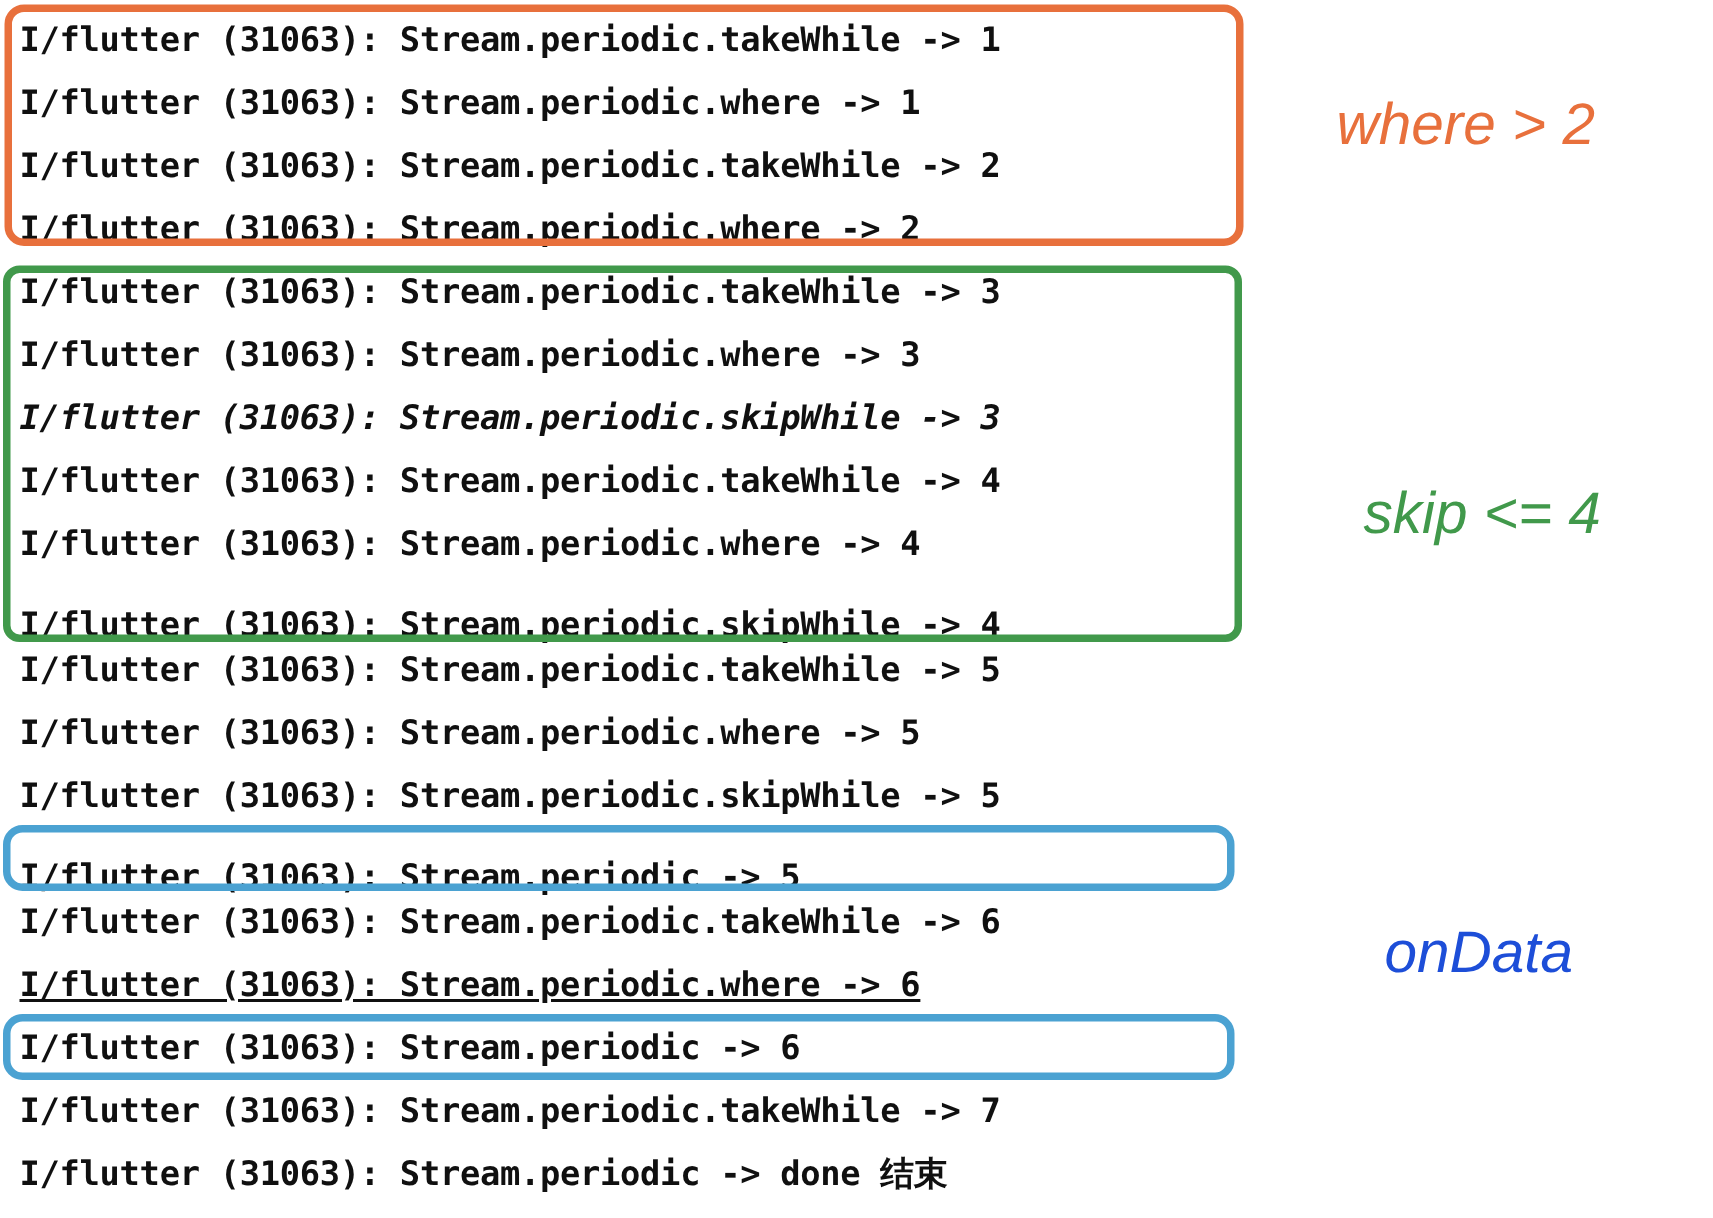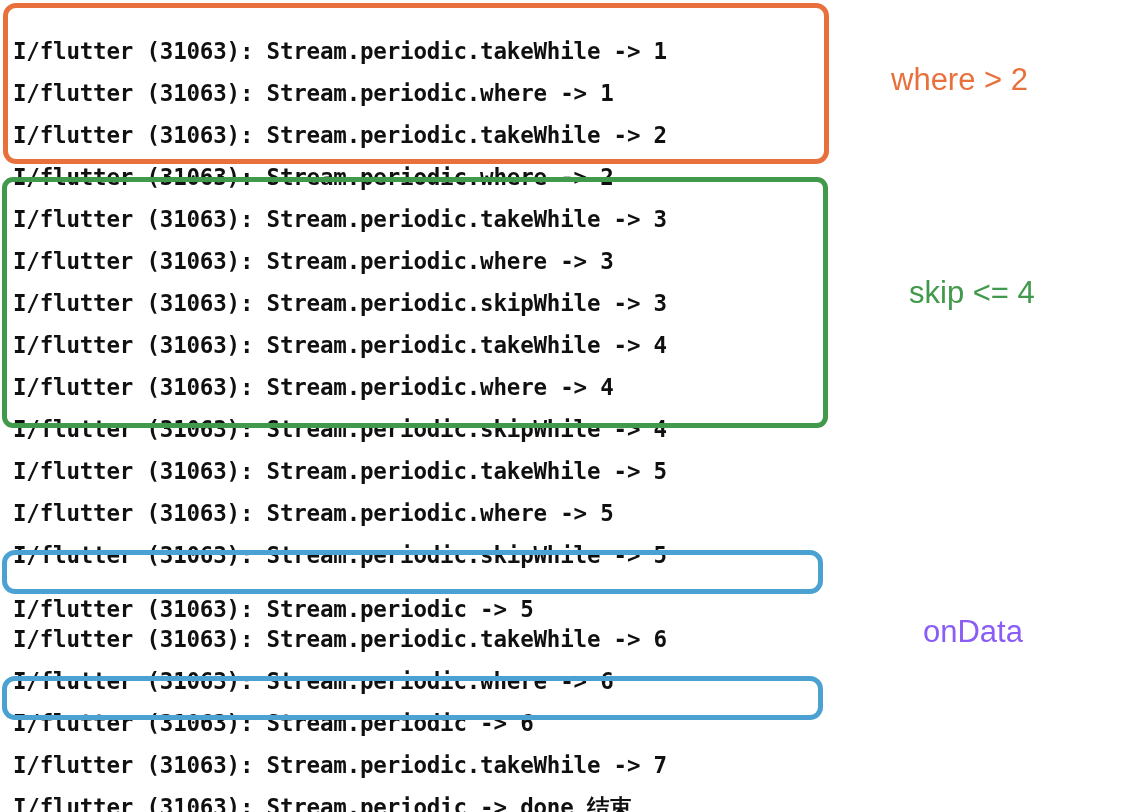--- a/index.html
+++ b/index.html
@@ -35,7 +35,6 @@
     font-weight: bold;
     letter-spacing: -0.2px;
     color: #101010;
-    margin-top: 24px;
   }
 
   

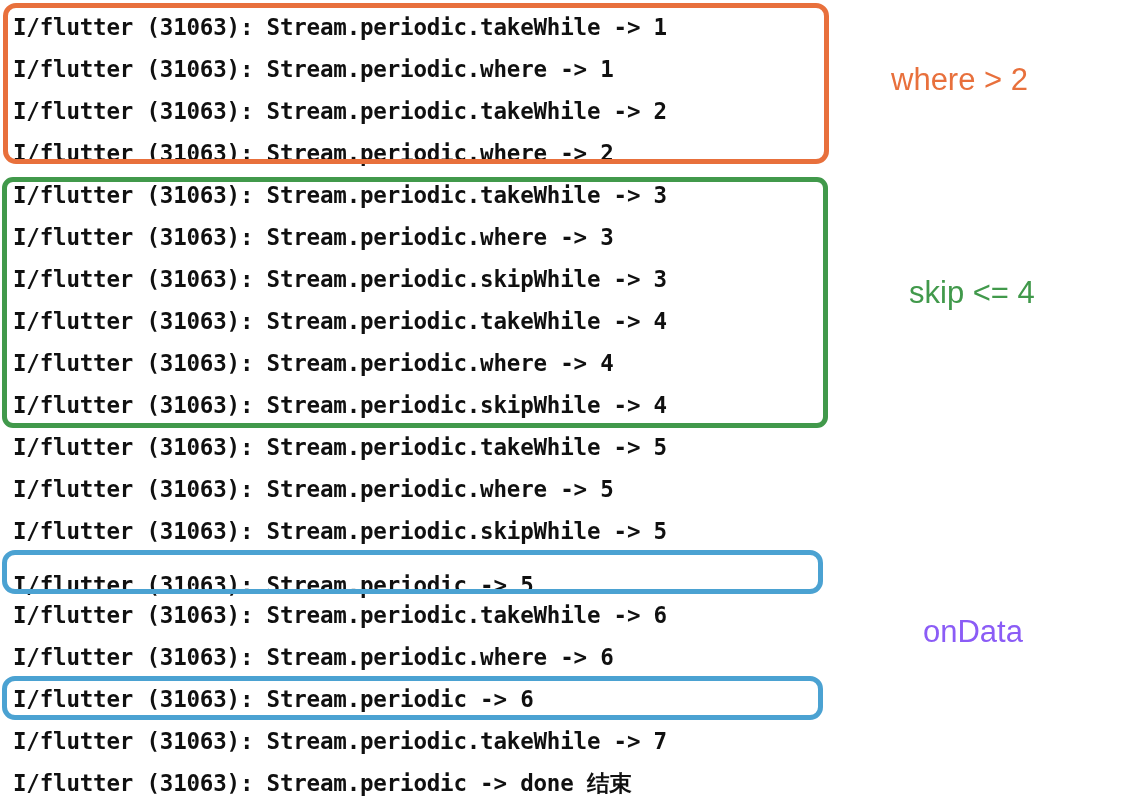--- a/index.html
+++ b/index.html
@@ -61,9 +61,10 @@
   .annotation {
     position: absolute;
     font-family: "Liberation Sans", sans-serif;
-    font-size: 31px;
+    font-size: 39px;
     font-weight: 400;
     white-space: pre;
+    font-style: italic;
   }
   .ann-orange { color: #E8703C; }
   .ann-green  { color: #41994B; }

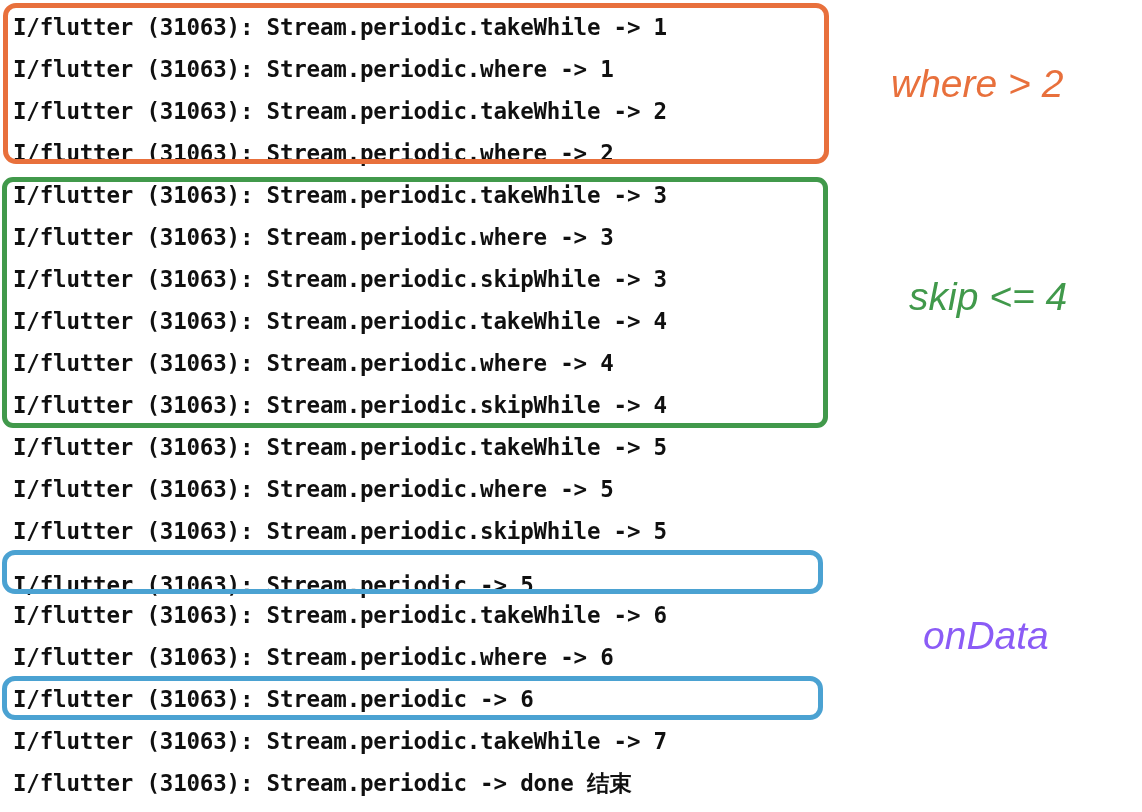--- a/index.html
+++ b/index.html
@@ -82,7 +82,7 @@
       <div class="log-line" style="top: 132px;">I/flutter (31063): Stream.periodic.where -&gt; 2</div>
       <div class="log-line" style="top: 174px;">I/flutter (31063): Stream.periodic.takeWhile -&gt; 3</div>
       <div class="log-line" style="top: 216px;">I/flutter (31063): Stream.periodic.where -&gt; 3</div>
-      <div class="log-line" style="top: 258px;">I/flutter (31063): Stream.periodic.skipWhile -&gt; 3</div>
+      <div class="log-line" style="top: 258px; font-style: italic;">I/flutter (31063): Stream.periodic.skipWhile -&gt; 3</div>
       <div class="log-line" style="top: 300px;">I/flutter (31063): Stream.periodic.takeWhile -&gt; 4</div>
       <div class="log-line" style="top: 342px;">I/flutter (31063): Stream.periodic.where -&gt; 4</div>
       <div class="log-line" style="top: 384px;">I/flutter (31063): Stream.periodic.skipWhile -&gt; 4</div>

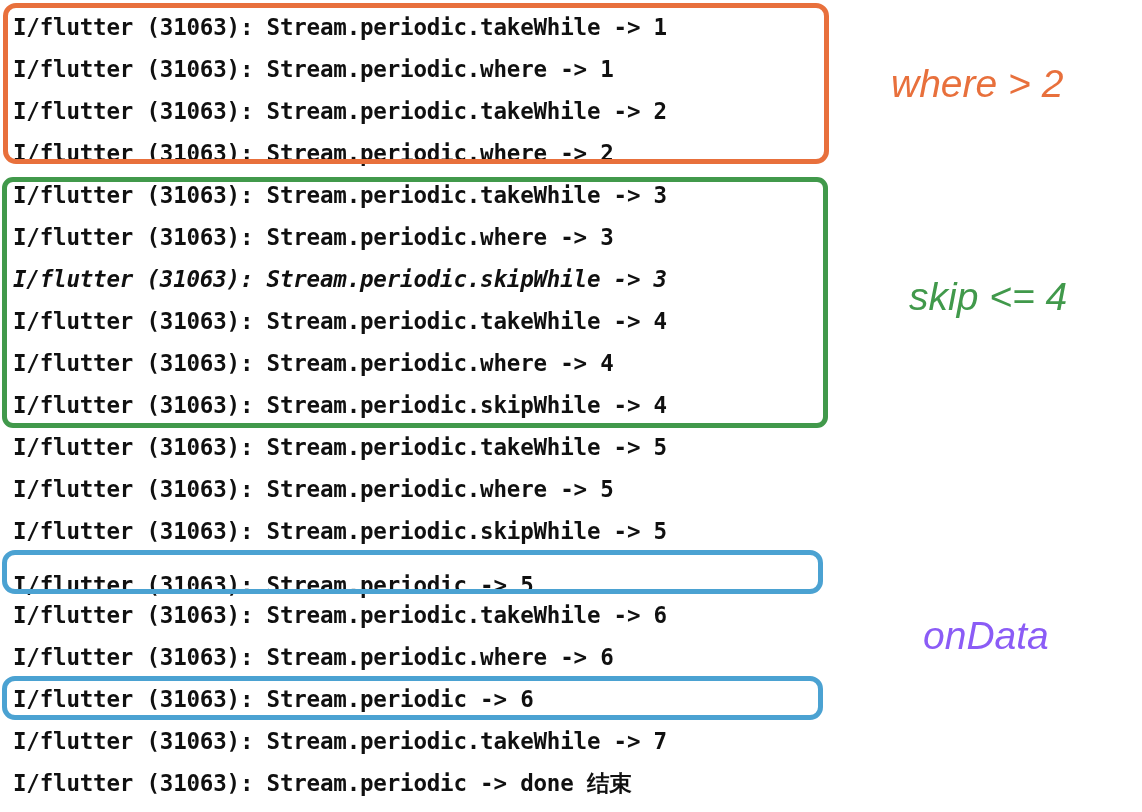--- a/index.html
+++ b/index.html
@@ -67,7 +67,7 @@
     font-style: italic;
   }
   .ann-orange { color: #E8703C; }
-  .ann-green  { color: #41994B; }
+  .ann-green  { color: #41994B; margin-top: 46px; }
   .ann-blue   { color: #4BA2D2; }
 </style>
 </head>

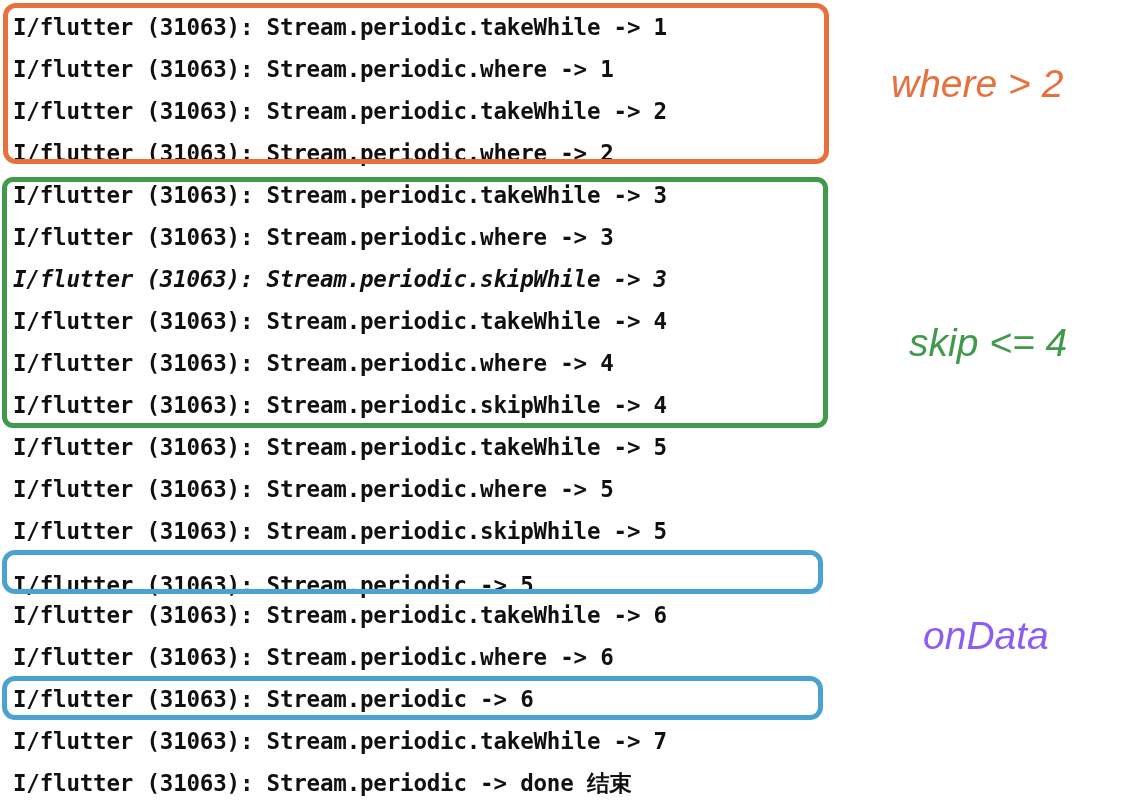--- a/index.html
+++ b/index.html
@@ -85,7 +85,7 @@
       <div class="log-line" style="top: 258px; font-style: italic;">I/flutter (31063): Stream.periodic.skipWhile -&gt; 3</div>
       <div class="log-line" style="top: 300px;">I/flutter (31063): Stream.periodic.takeWhile -&gt; 4</div>
       <div class="log-line" style="top: 342px;">I/flutter (31063): Stream.periodic.where -&gt; 4</div>
-      <div class="log-line" style="top: 384px;">I/flutter (31063): Stream.periodic.skipWhile -&gt; 4</div>
+      <div class="log-line" style="top: 396px;">I/flutter (31063): Stream.periodic.skipWhile -&gt; 4</div>
       <div class="log-line" style="top: 426px; text-align: center;">I/flutter (31063): Stream.periodic.takeWhile -&gt; 5</div>
       <div class="log-line" style="top: 468px;">I/flutter (31063): Stream.periodic.where -&gt; 5</div>
       <div class="log-line" style="top: 510px;">I/flutter (31063): Stream.periodic.skipWhile -&gt; 5</div>

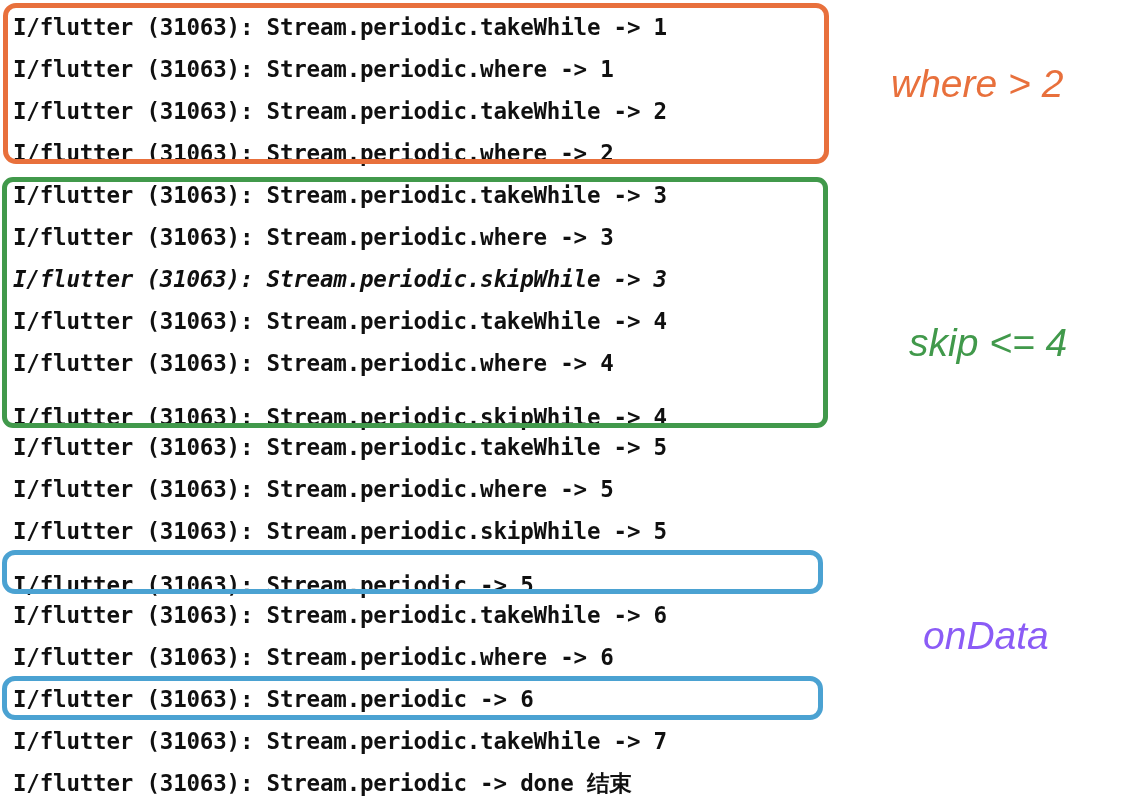--- a/index.html
+++ b/index.html
@@ -91,7 +91,7 @@
       <div class="log-line" style="top: 510px;">I/flutter (31063): Stream.periodic.skipWhile -&gt; 5</div>
       <div class="log-line" style="top: 564px;">I/flutter (31063): Stream.periodic -&gt; 5</div>
       <div class="log-line" style="top: 594px;">I/flutter (31063): Stream.periodic.takeWhile -&gt; 6</div>
-      <div class="log-line" style="top: 636px;">I/flutter (31063): Stream.periodic.where -&gt; 6</div>
+      <div class="log-line" style="top: 636px; text-decoration: underline;">I/flutter (31063): Stream.periodic.where -&gt; 6</div>
       <div class="log-line" style="top: 678px;">I/flutter (31063): Stream.periodic -&gt; 6</div>
       <div class="log-line" style="top: 720px;">I/flutter (31063): Stream.periodic.takeWhile -&gt; 7</div>
       <div class="log-line" style="top: 762px;">I/flutter (31063): Stream.periodic -&gt; done 结束</div>

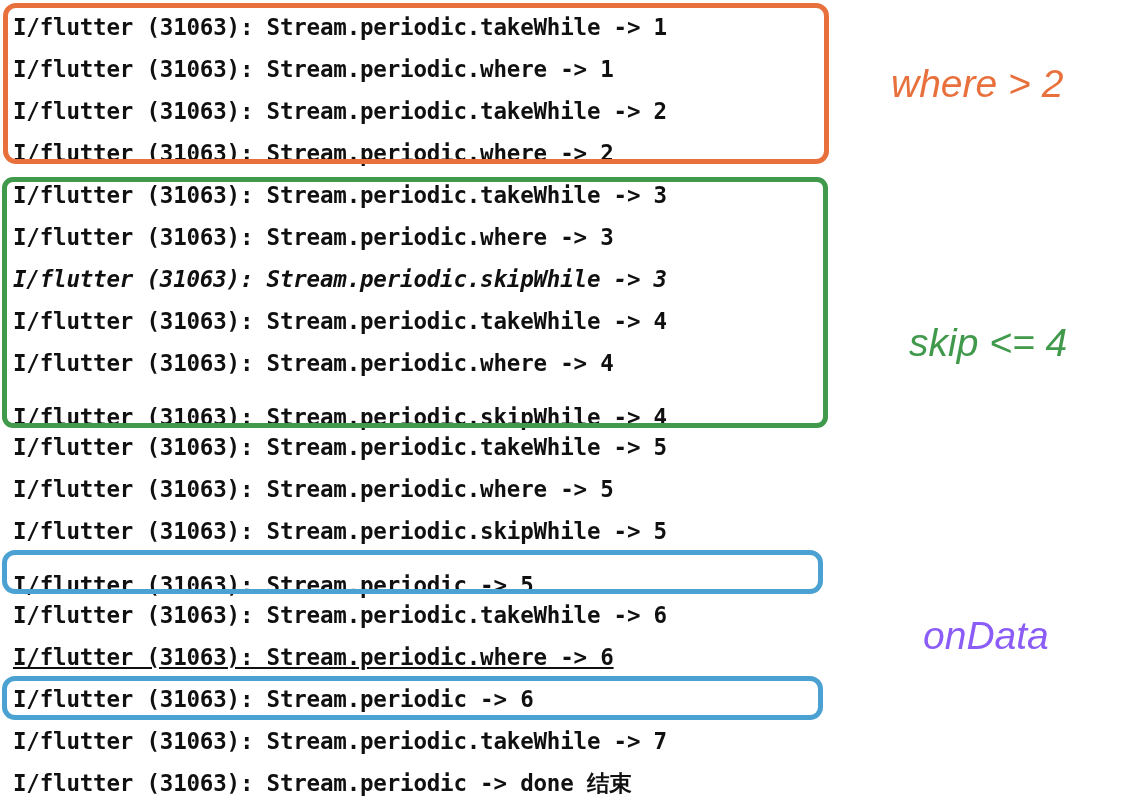--- a/index.html
+++ b/index.html
@@ -108,7 +108,7 @@
 <div id="annotation-layer">
     <div class="annotation ann-orange" style="left: 891px; top: 62px; color: rgb(232, 112, 60);">where &gt; 2</div>
     <div class="annotation ann-green" style="left: 909px; top: 275px; color: rgb(65, 153, 75);">skip &lt;= 4</div>
-    <div class="annotation ann-blue" style="left: 923px; top: 614px; color: #8b5cf6;">onData</div>
+    <div class="annotation ann-blue" style="left: 923px; top: 614px; color: #1d4ed8;">onData</div>
   </div>
 
 </body></html>

